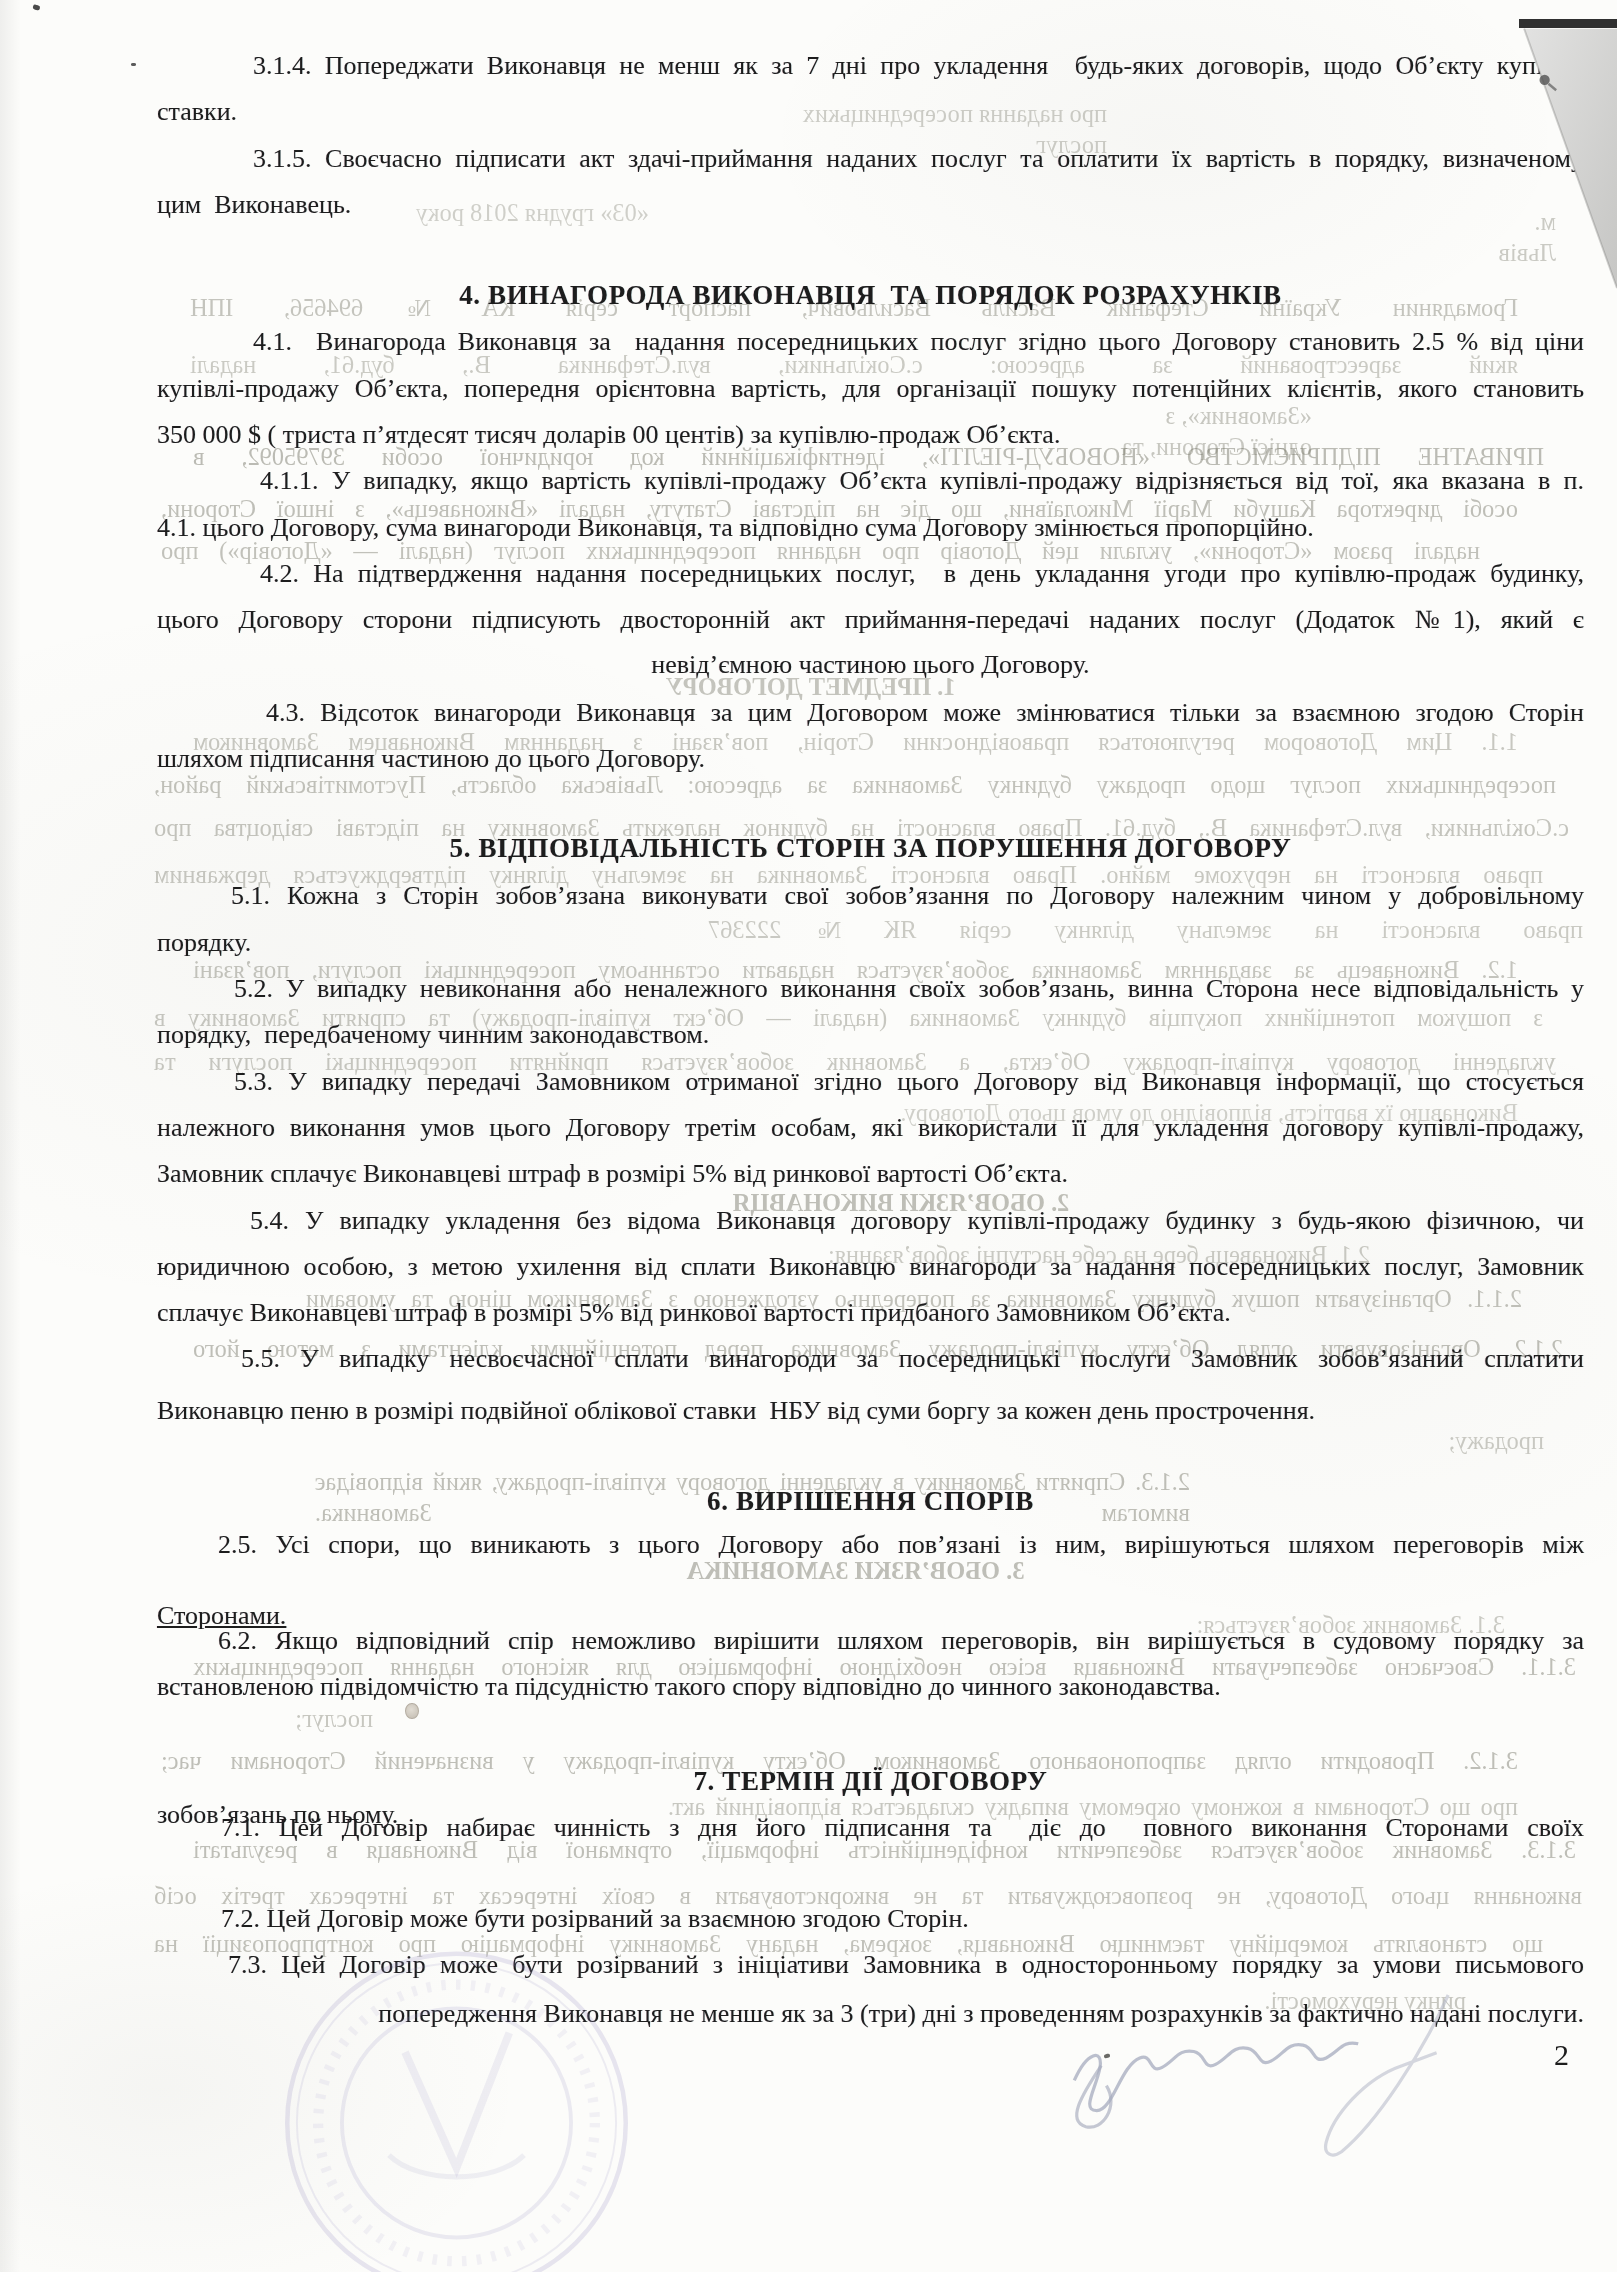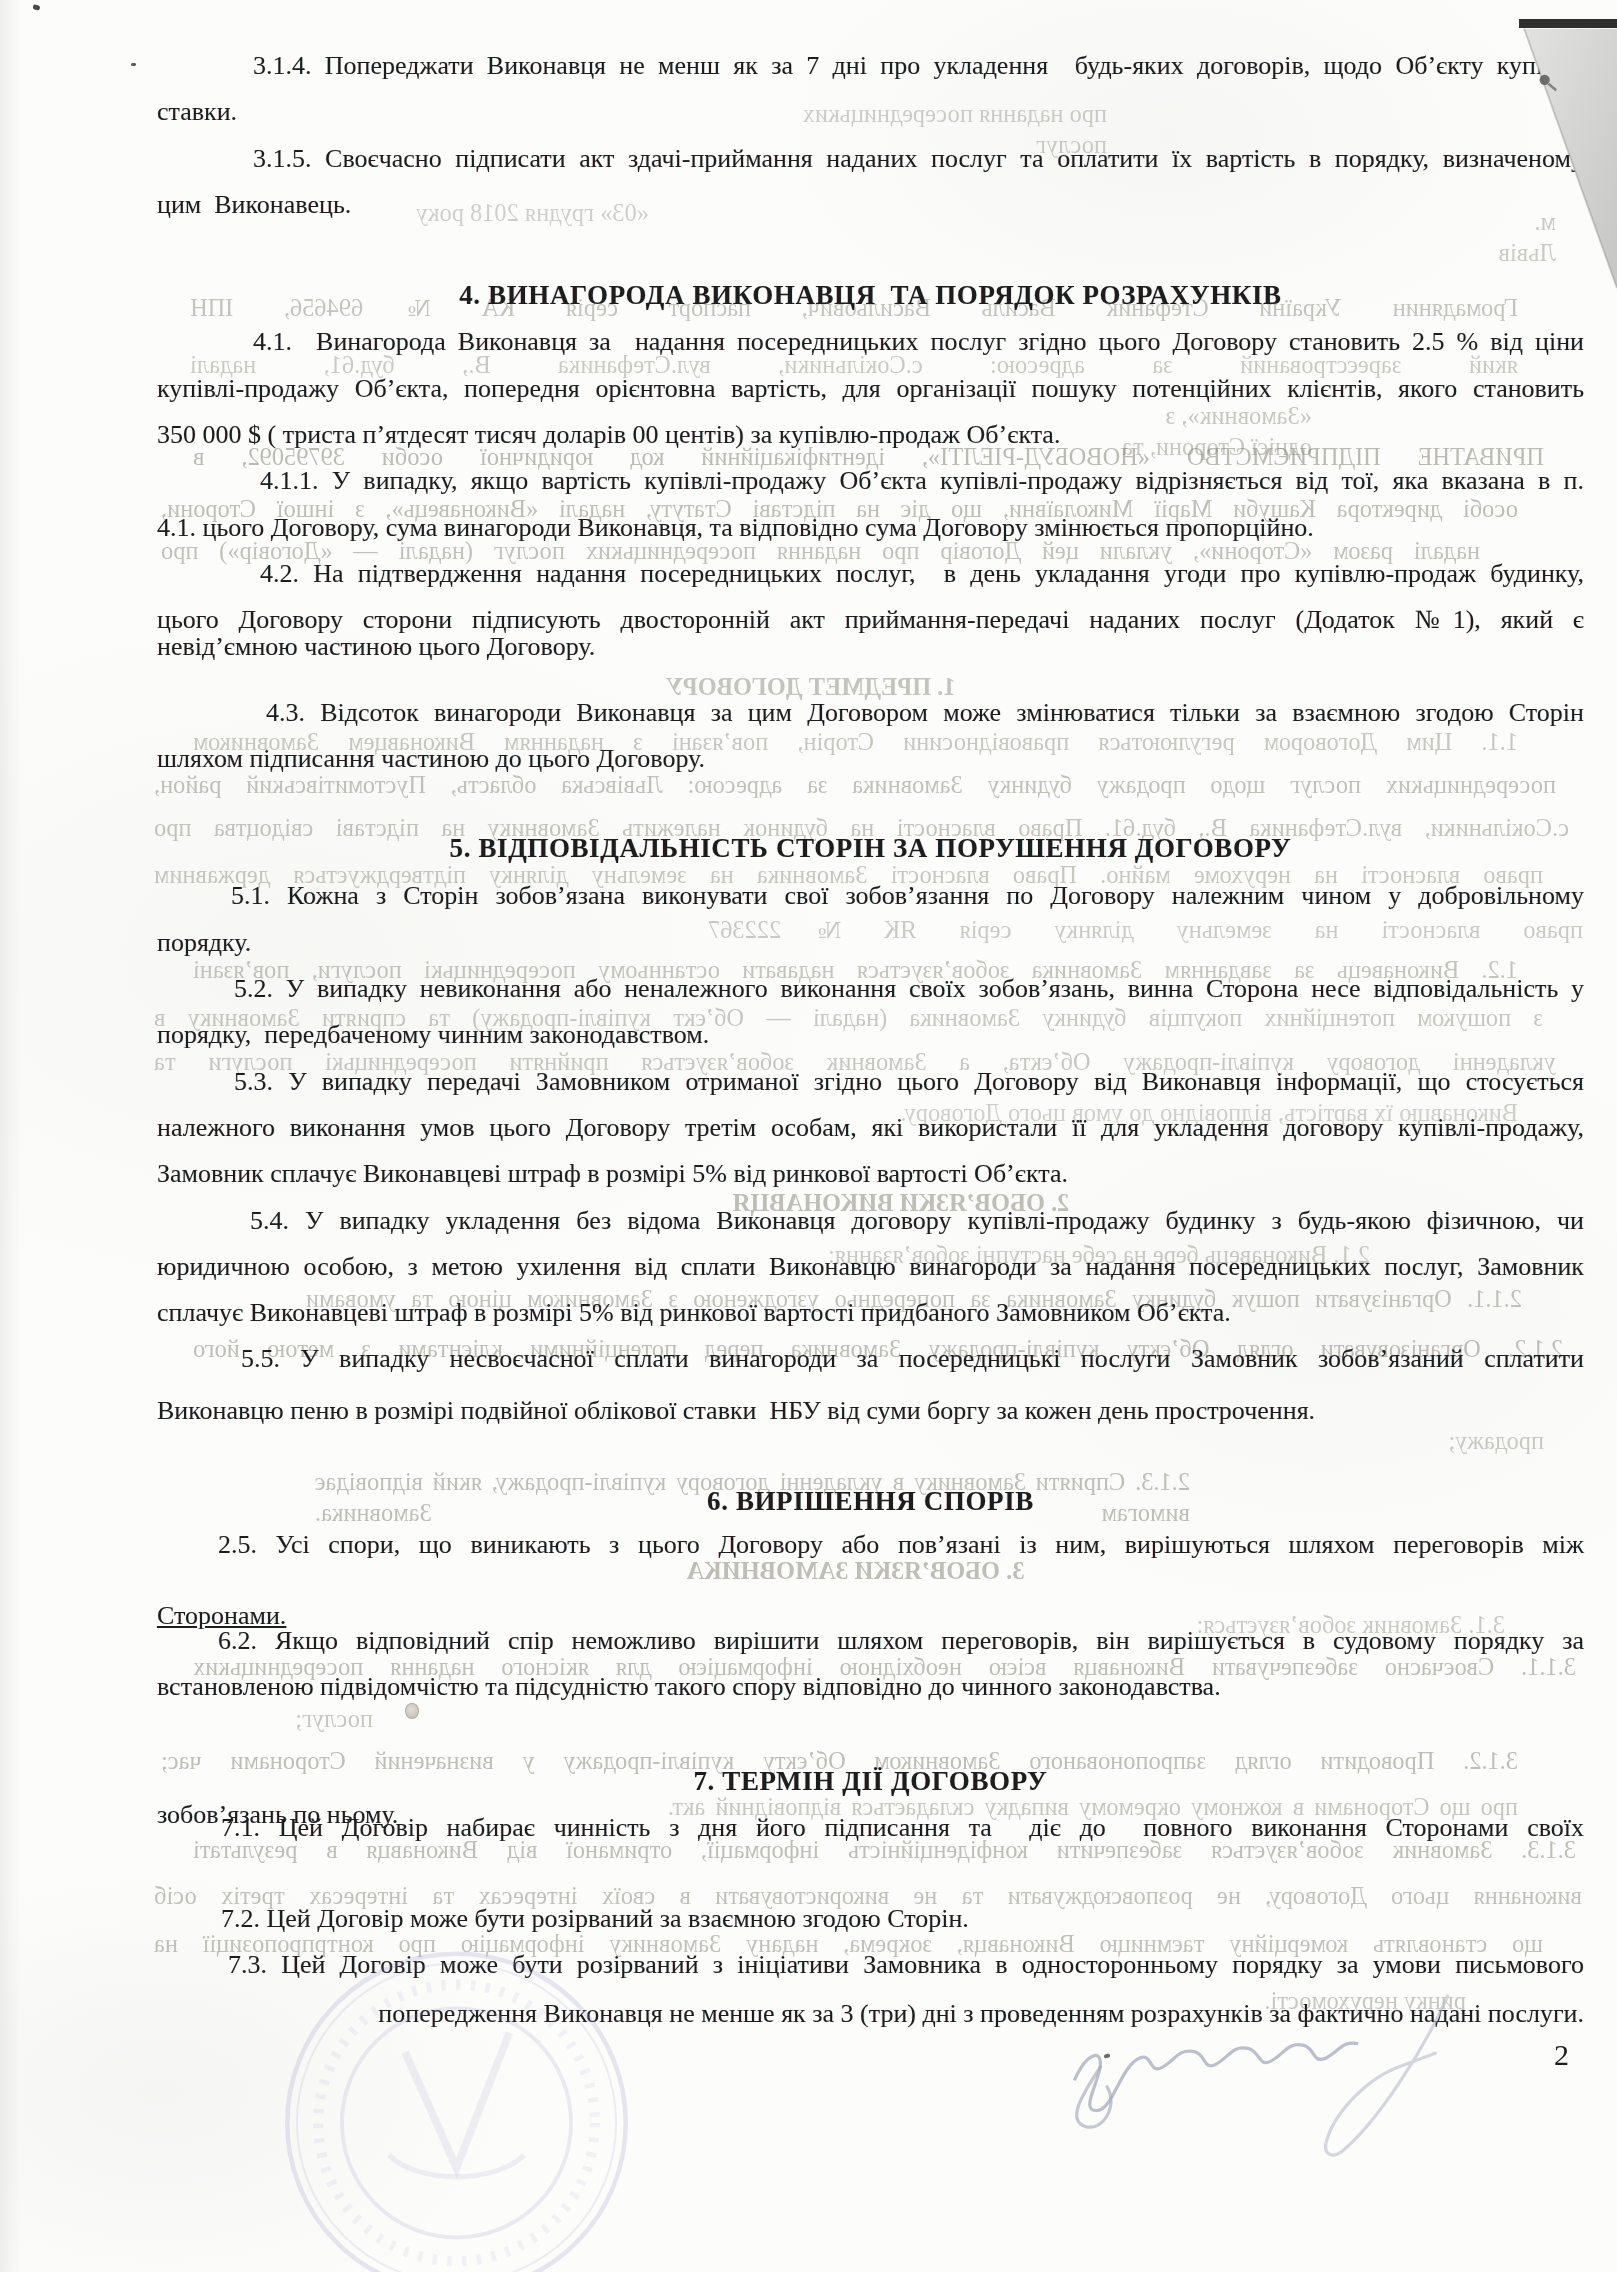--- a/index.html
+++ b/index.html
@@ -105,7 +105,7 @@
       <div class="tline" style="top: 511px;">4.1. цього Договору, сума винагороди Виконавця, та відповідно сума Договору змінюється пропорційно.</div>
       <div class="tline j" style="top: 557px; text-indent: 103px;">4.2. На підтвердження надання посередницьких послуг,  в день укладання угоди про купівлю-продаж будинку,</div>
       <div class="tline j" style="top: 603px;">цього Договору сторони підписують двосторонній акт приймання-передачі наданих послуг (Додаток №1), який є</div>
-      <div class="tline" style="top: 630px;">невід’ємною частиною цього Договору.</div>
+      <div class="tline" style="top: 648px; text-align: center;">невід’ємною частиною цього Договору.</div>
       <div class="tline j" style="top: 696px; text-indent: 109px;">4.3. Відсоток винагороди Виконавця за цим Договором може змінюватися тільки за взаємною згодою Сторін</div>
       <div class="tline" style="top: 742px;">шляхом підписання частиною до цього Договору.</div>
       <div class="tline heading" style="top: 832px;">5. ВІДПОВІДАЛЬНІСТЬ СТОРІН ЗА ПОРУШЕННЯ ДОГОВОРУ</div>

